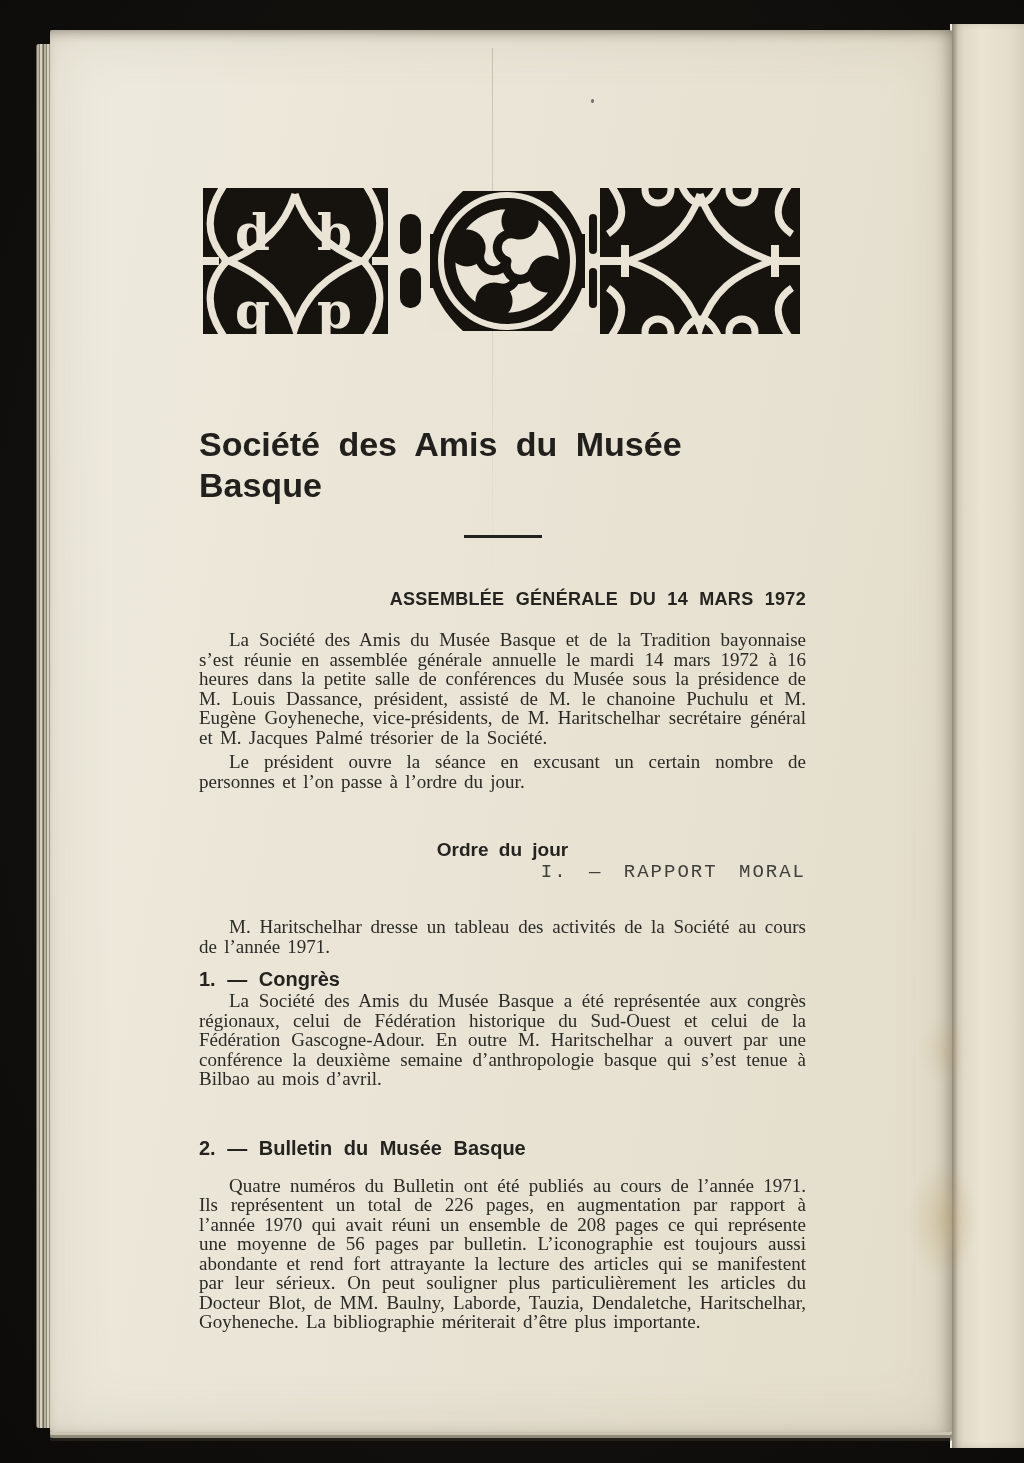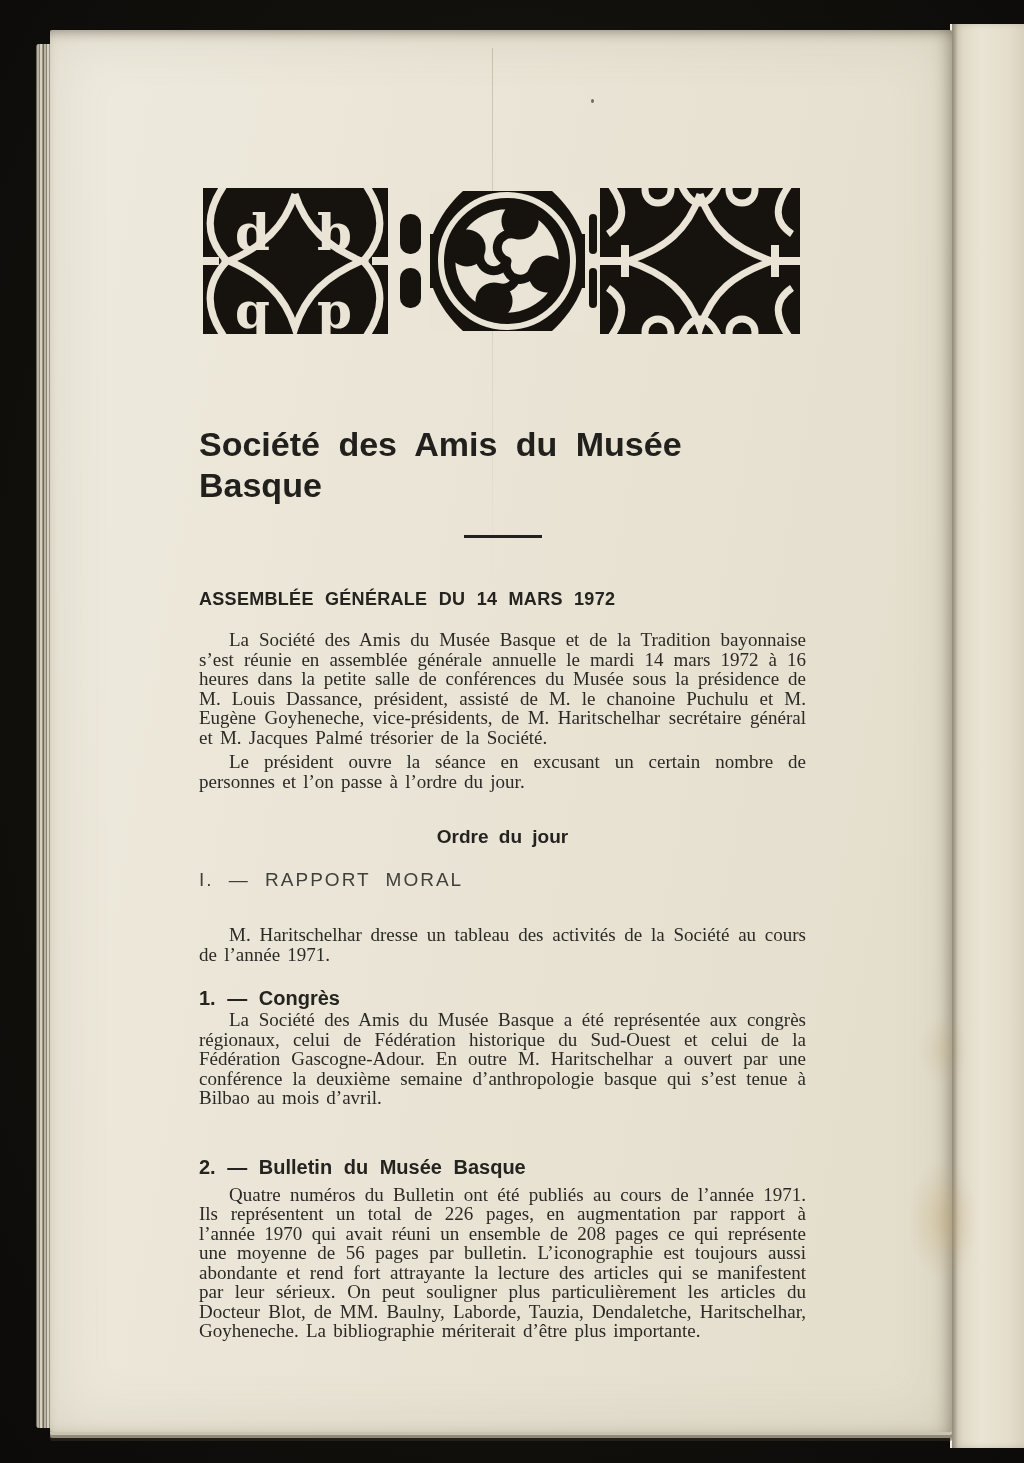--- a/index.html
+++ b/index.html
@@ -59,7 +59,7 @@
     margin:29px auto 0 auto; width:78px; height:3px; background:#22211e;
   }
   .meeting {
-    margin-top:51px; text-align:left;
+    margin-top:51px; text-align:right;
     font-family:"Liberation Sans","DejaVu Sans",sans-serif;
     font-weight:700; font-size:18px; line-height:21px;
     word-spacing:6px; letter-spacing:.3px; color:#24231f;

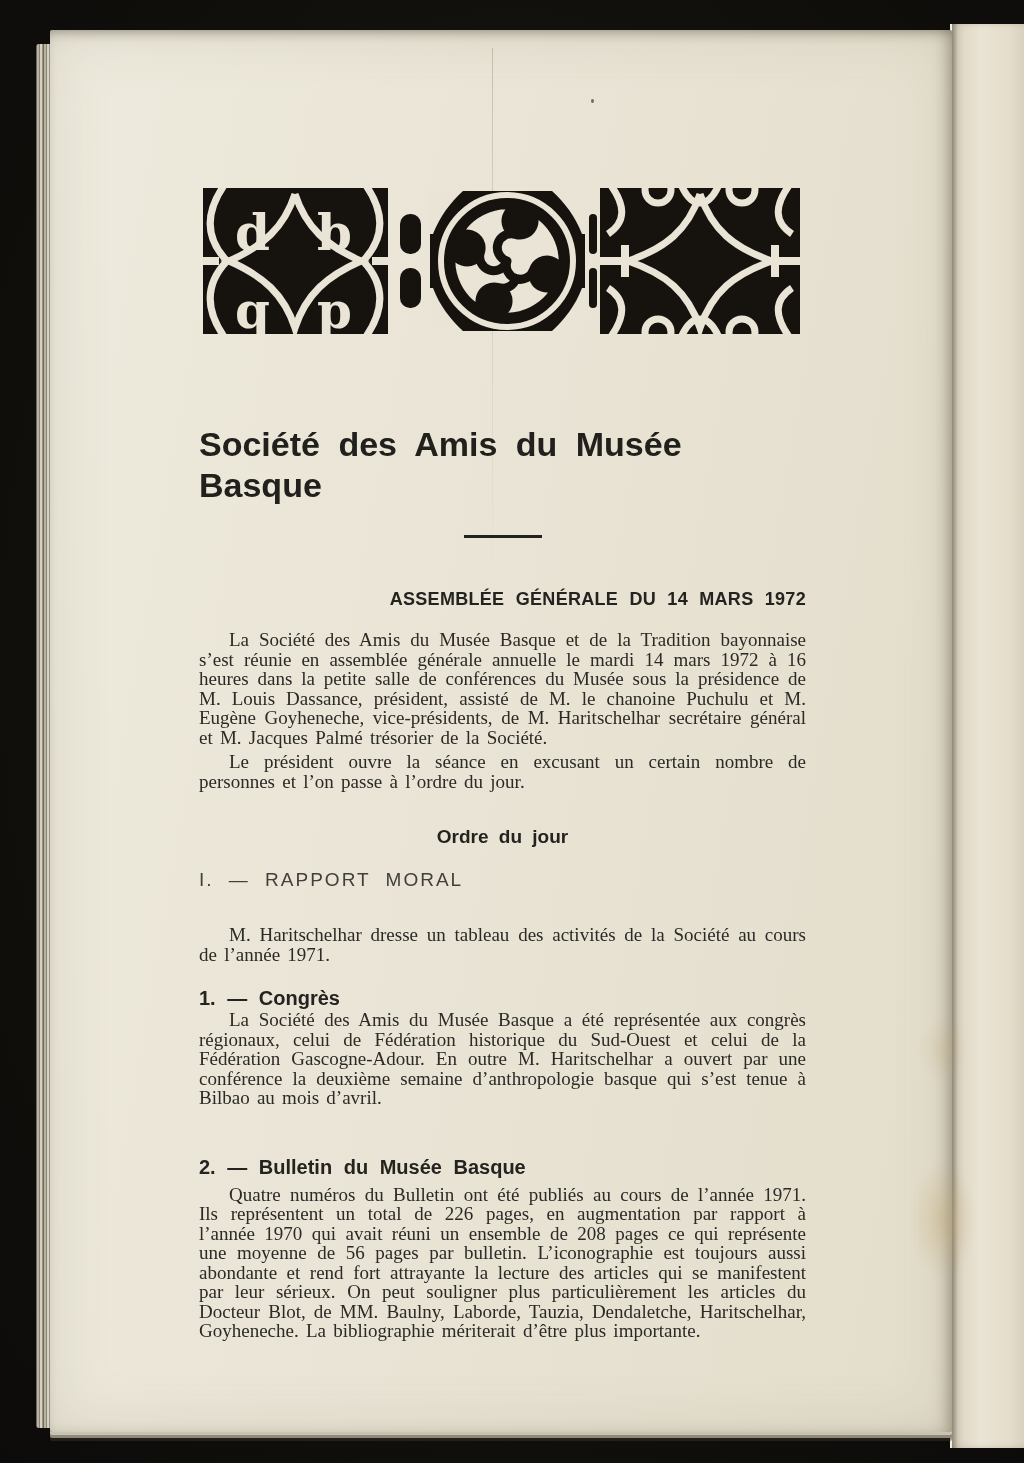--- a/index.html
+++ b/index.html
@@ -76,7 +76,7 @@
   .p5 { margin-top:6px; }
 
   .agenda {
-    margin-top:35px; text-align:center;
+    margin-top:48px; text-align:center;
     font-family:"Liberation Sans","DejaVu Sans",sans-serif;
     font-weight:700; font-size:19px; line-height:22px;
     word-spacing:5px; color:#24231f;

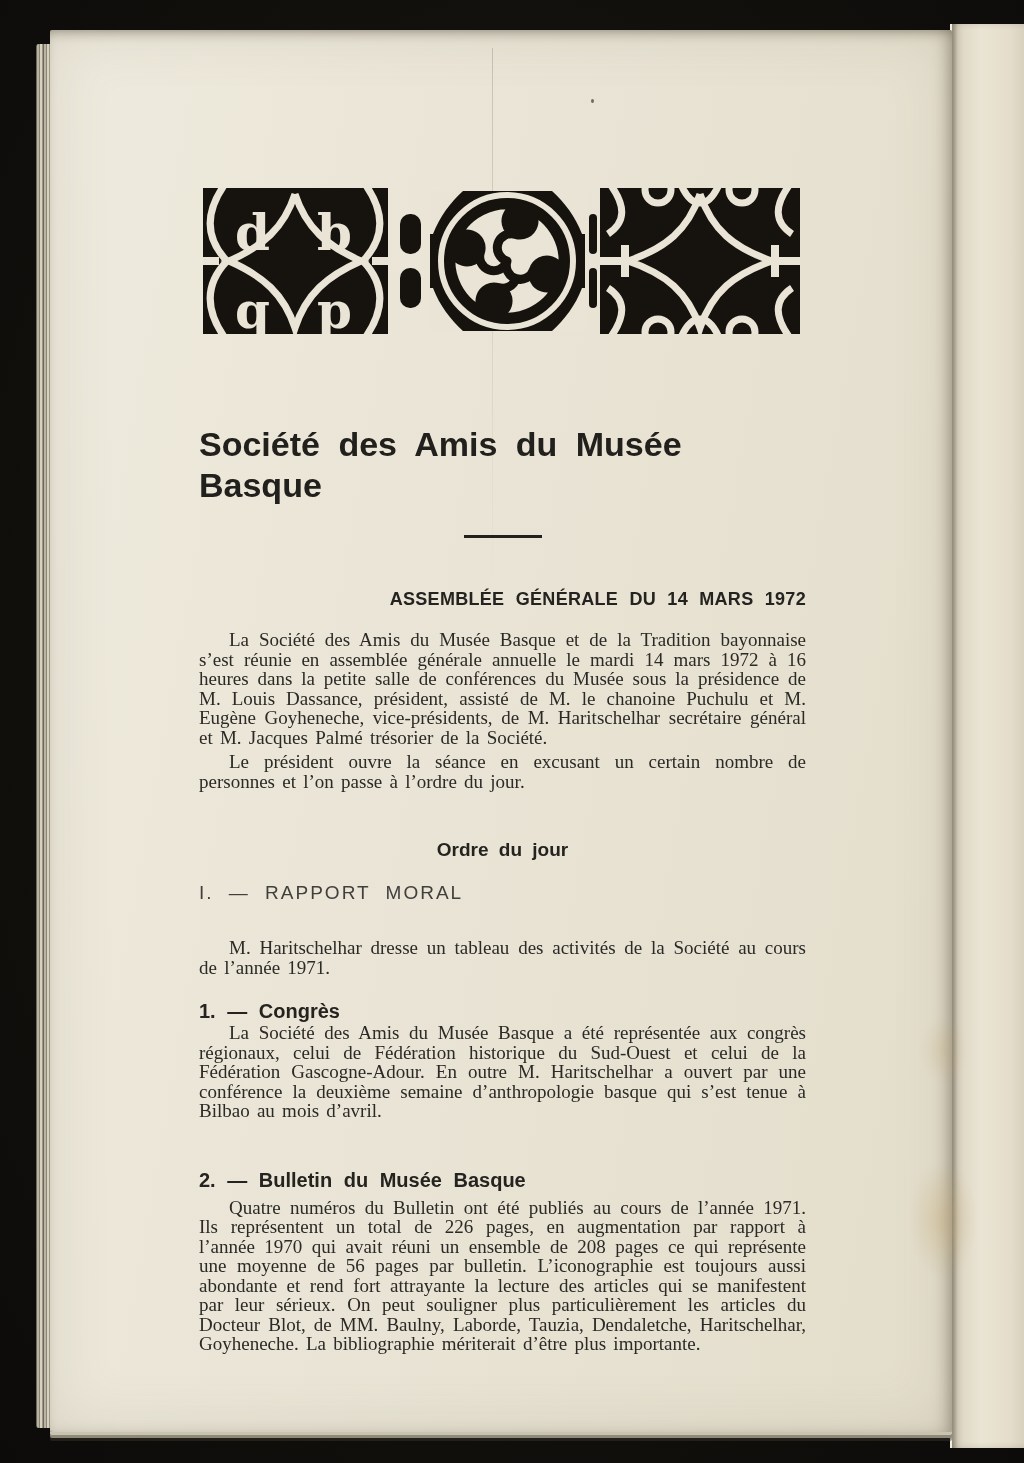--- a/index.html
+++ b/index.html
@@ -82,8 +82,8 @@
     word-spacing:5px; color:#24231f;
   }
   .rapport {
-    margin-top:21px; text-align:left;
-    font-family:Liberation Sans, sans-serif;
+    text-align:right;
+    font-family:Liberation Mono, monospace;
     font-weight:400; font-size:19px; line-height:22px;
     letter-spacing:2px; word-spacing:8px; color:#403f3b;
   }

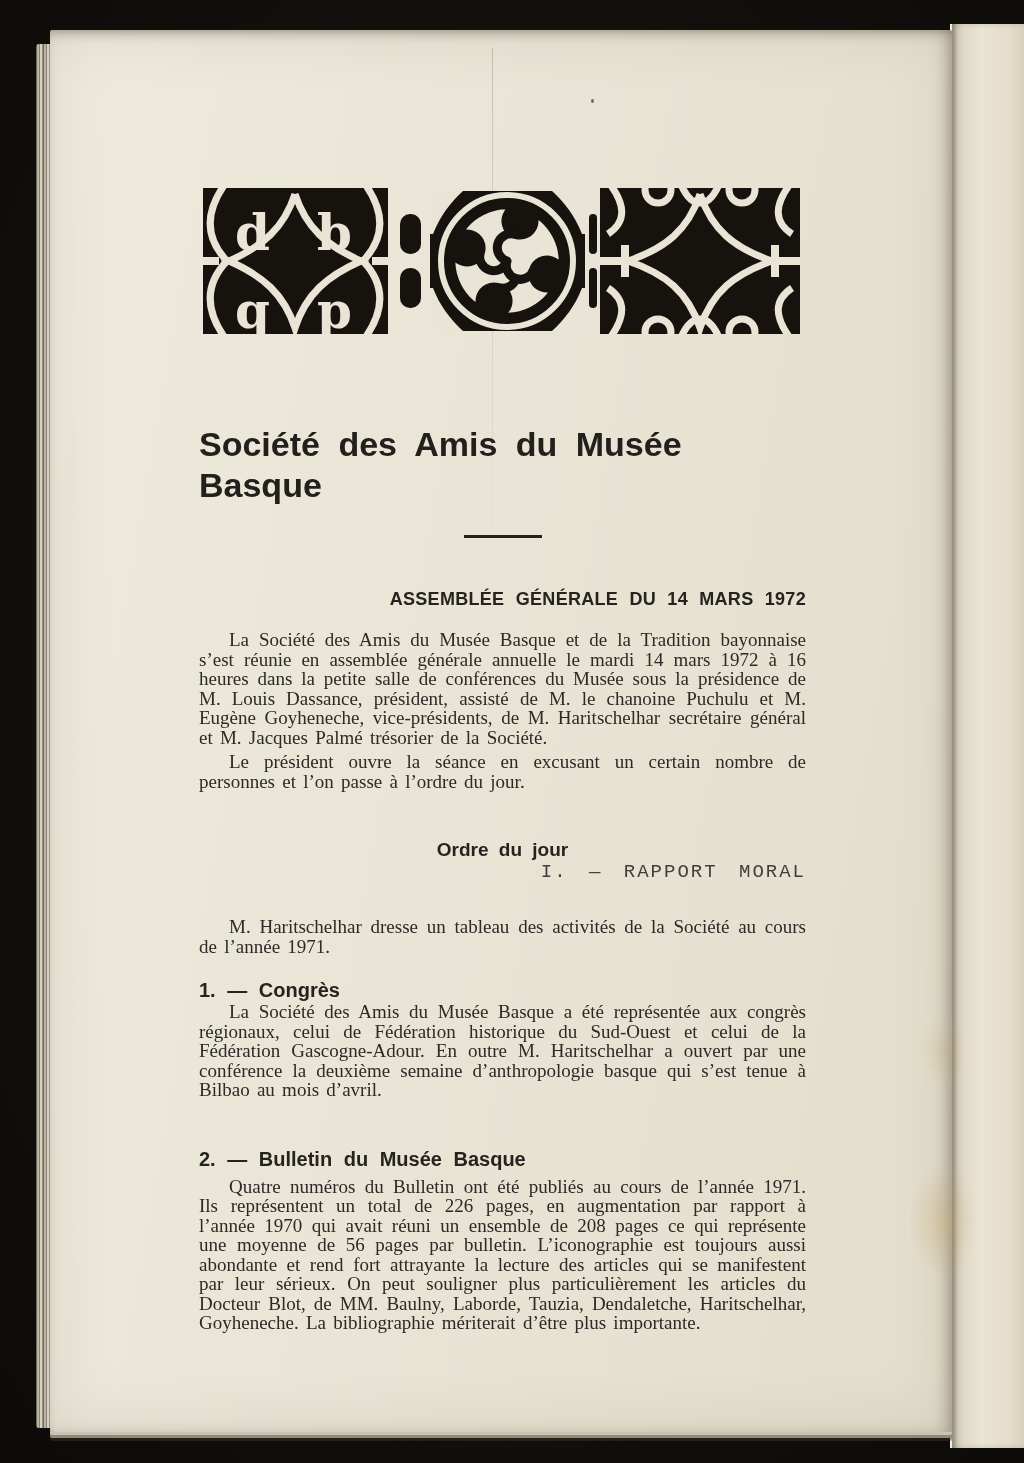--- a/index.html
+++ b/index.html
@@ -92,7 +92,7 @@
     font-weight:700; font-size:20px; line-height:23px;
     word-spacing:6px; color:#24231f;
   }
-  .s1 { margin-top:23px; }
+  .s1 { margin-top:12px; }
   .s2 { margin-top:48px; }
 </style>
 </head>

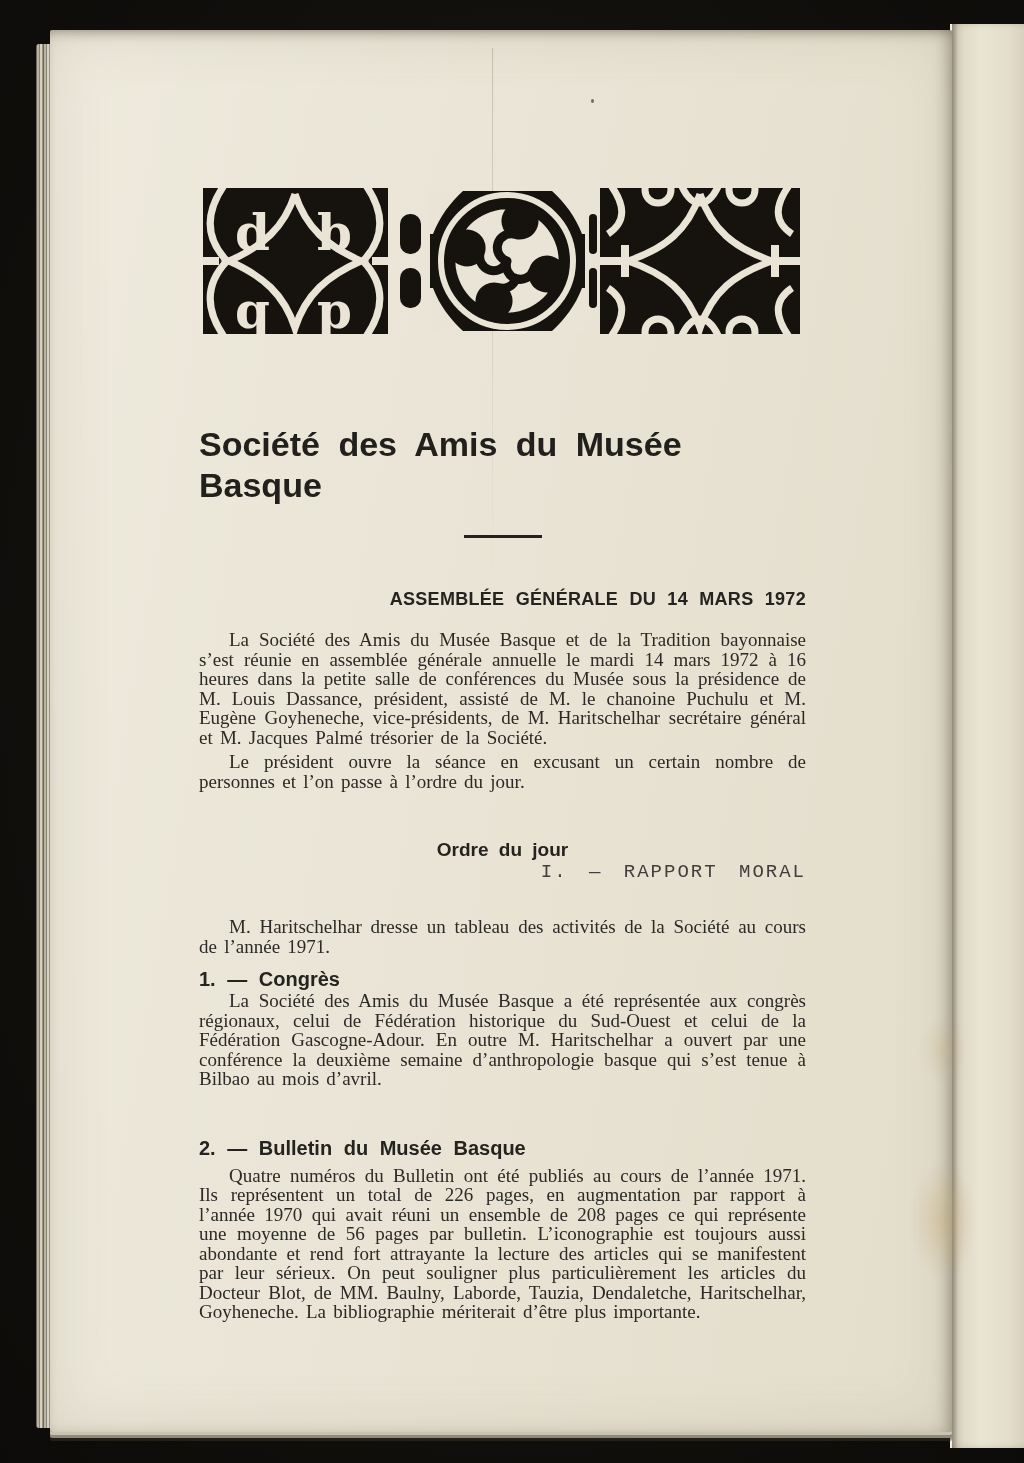--- a/index.html
+++ b/index.html
@@ -73,7 +73,7 @@
   .p2 { margin-top:5px; }
   .p3 { margin-top:34px; }
   .p4 { margin-top:0; }
-  .p5 { margin-top:6px; }
+  .p5 { margin-top:16px; }
 
   .agenda {
     margin-top:48px; text-align:center;

